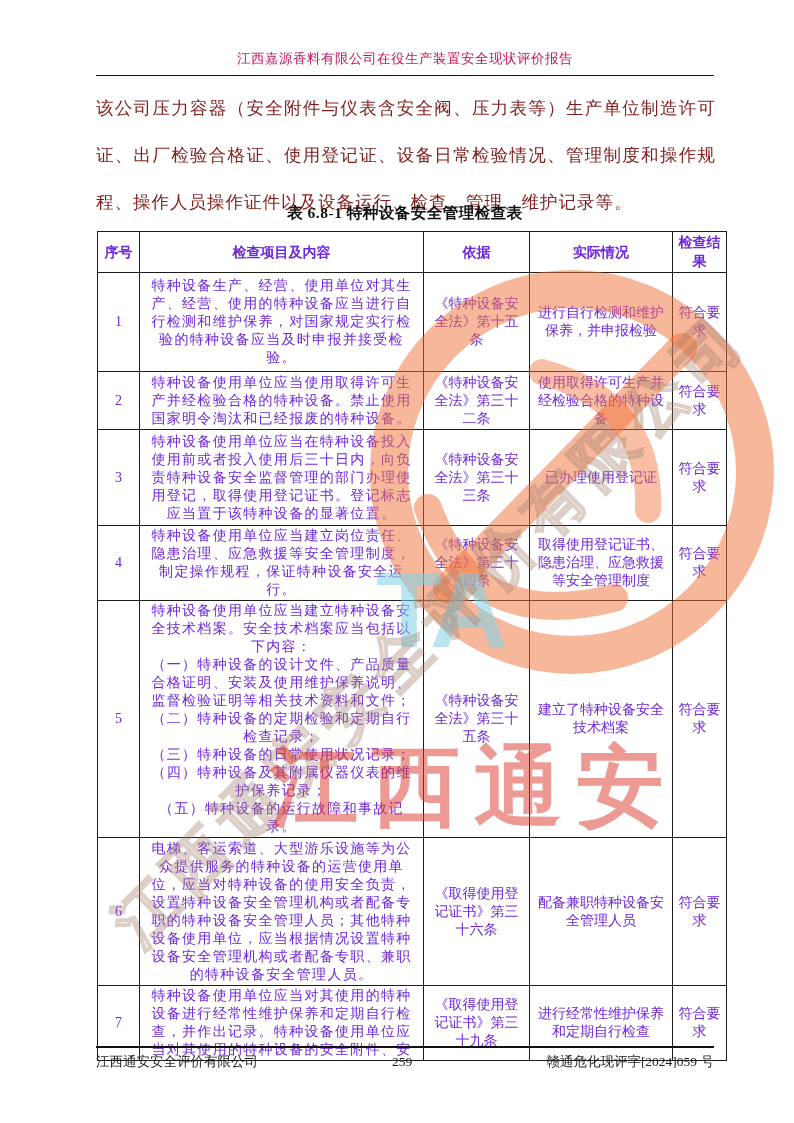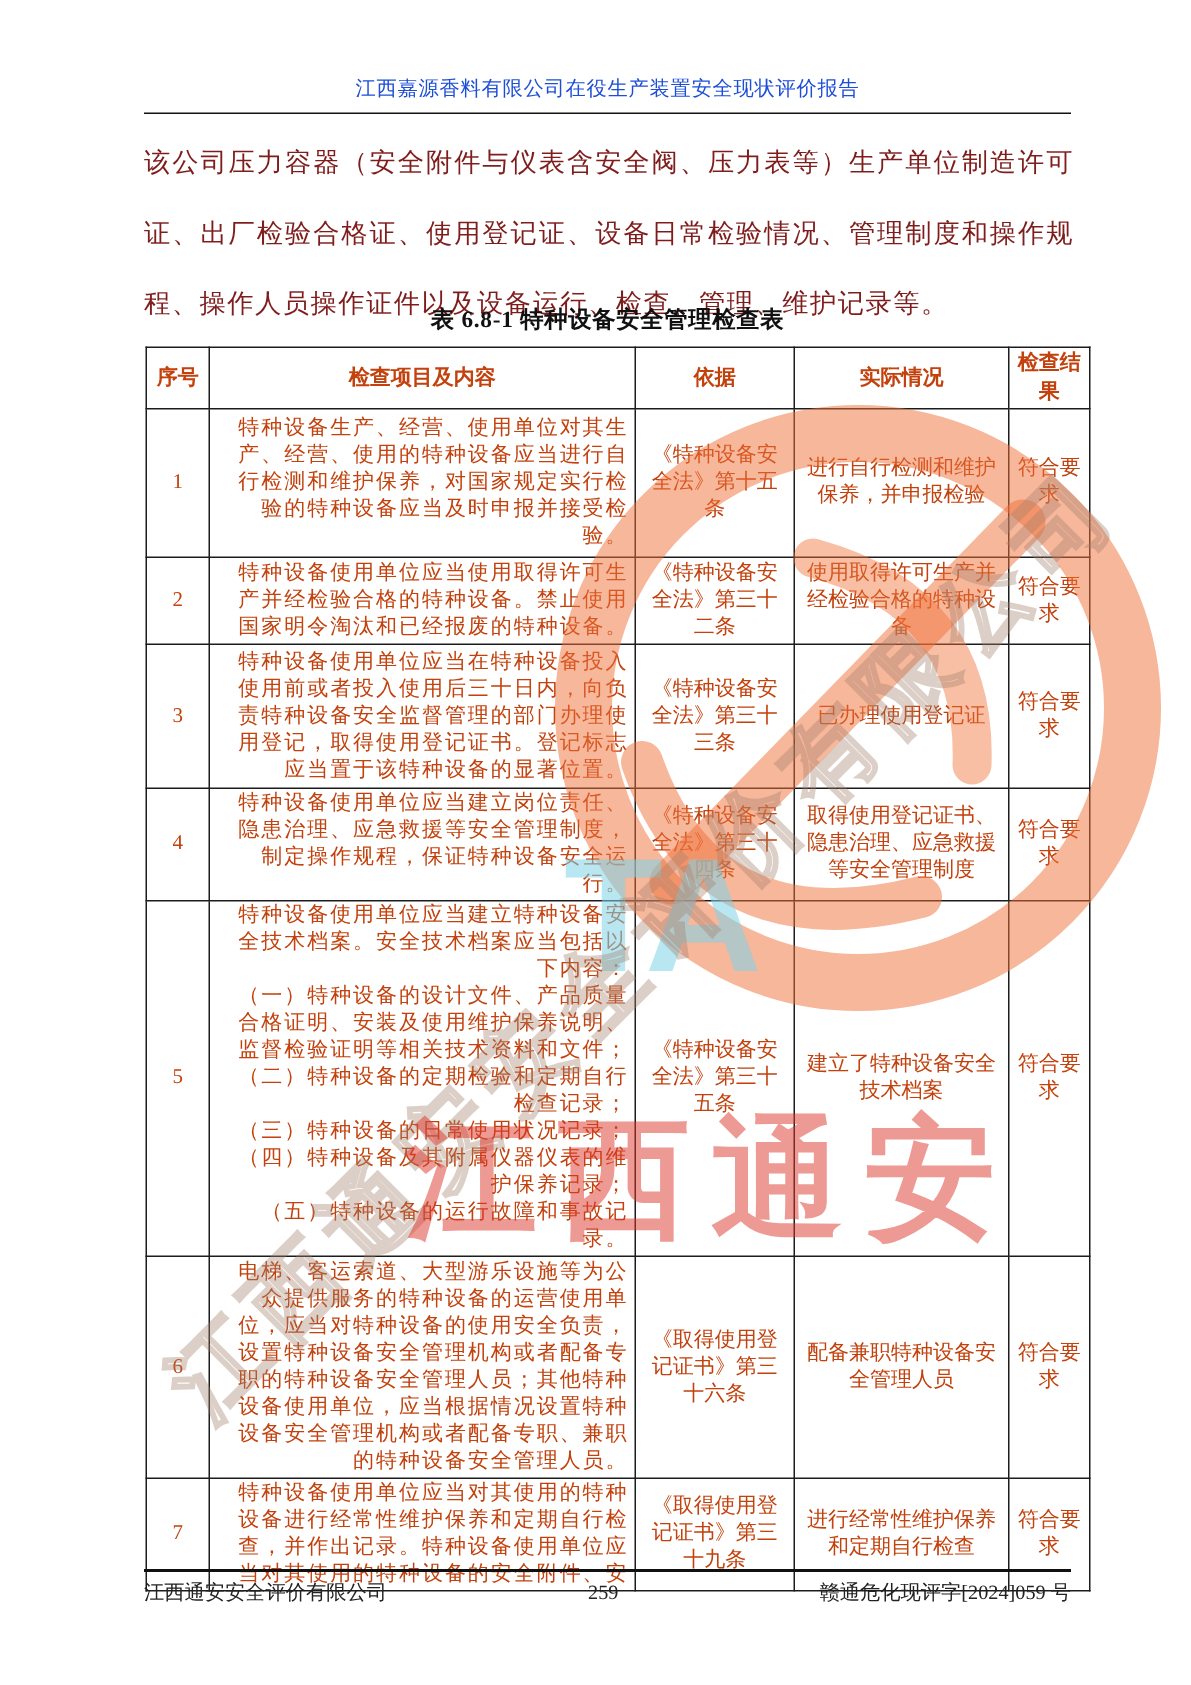--- a/index.html
+++ b/index.html
@@ -13,7 +13,7 @@
   
   .running-head{
     position:absolute;left:96px;top:50px;width:618px;
-    text-align:center;font-size:13.5px;letter-spacing:.5px;color:#1d4ed8;
+    text-align:center;font-size:13.5px;letter-spacing:.5px;color:#be185d;
   }
   .head-rule{
     position:absolute;left:96px;top:75px;width:618px;height:0;

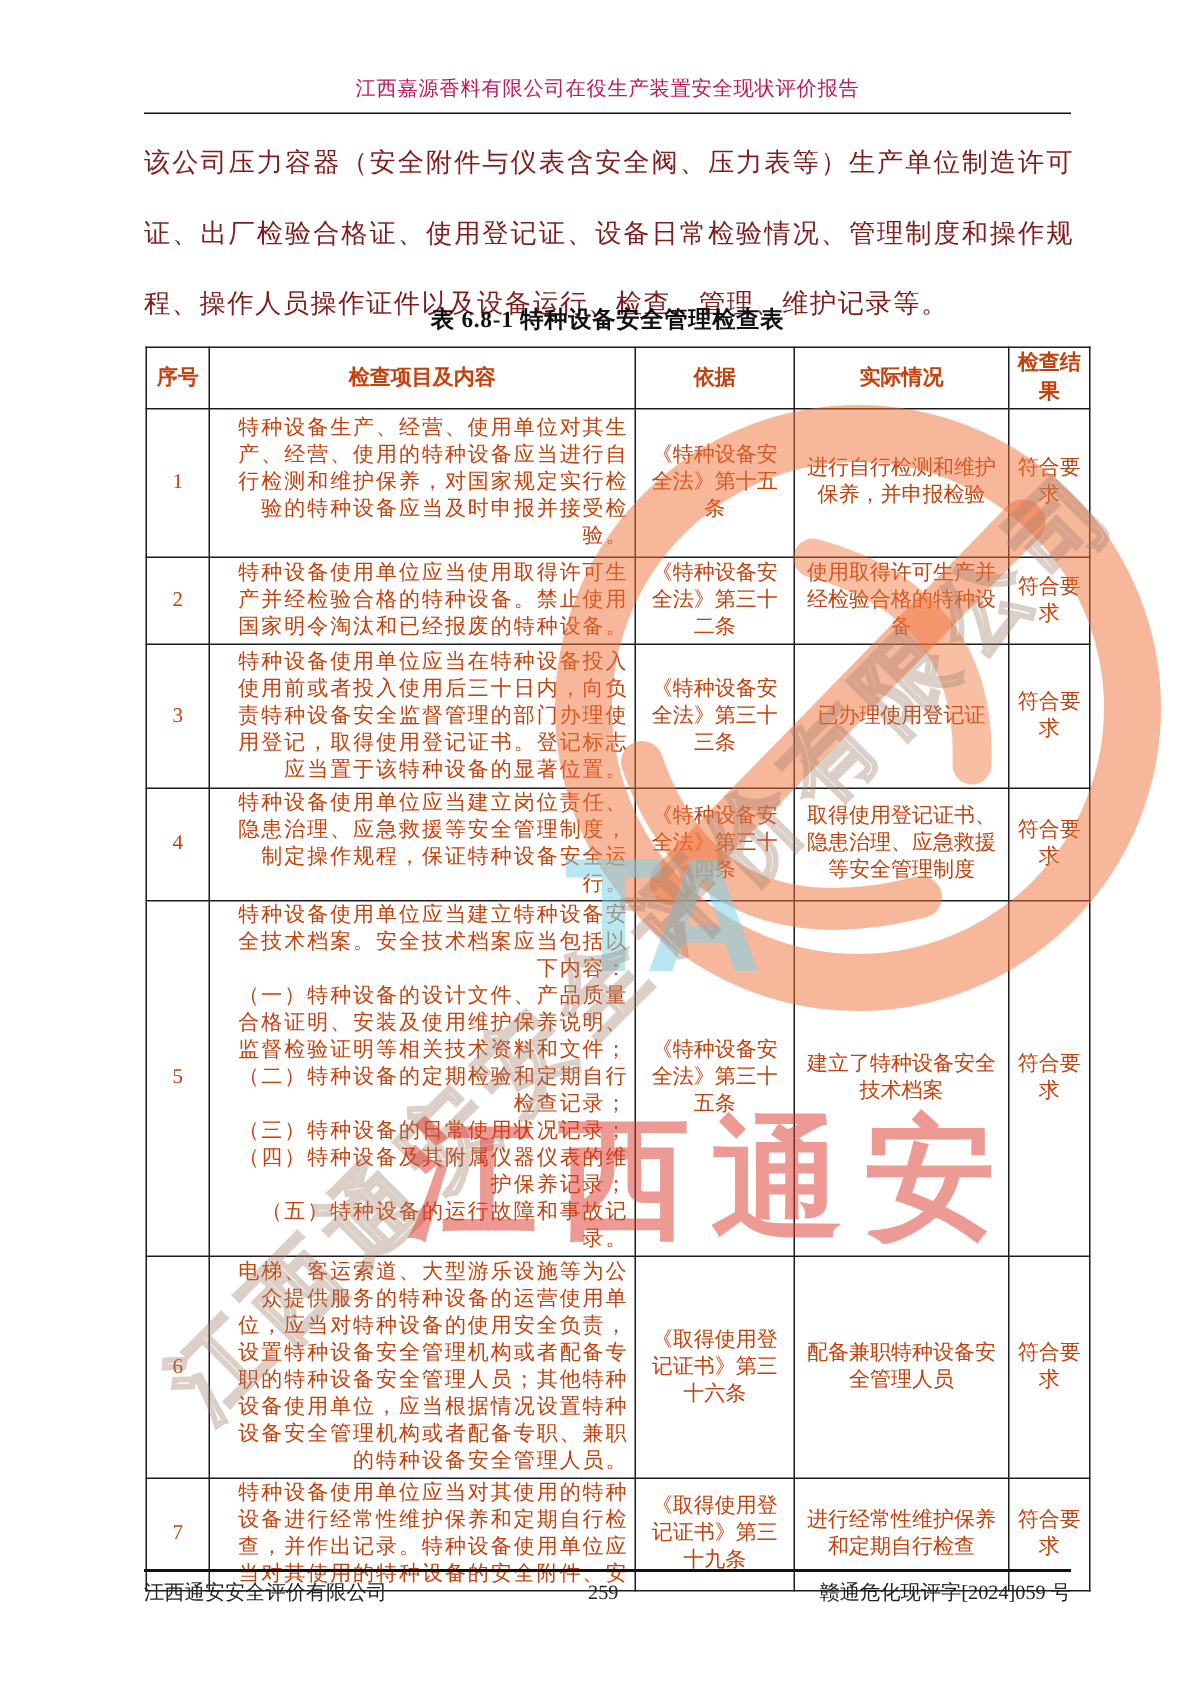--- a/index.html
+++ b/index.html
@@ -37,7 +37,7 @@
   table.check{
     position:absolute;left:97px;top:231px;width:629px;
     border-collapse:collapse;table-layout:fixed;
-    font-size:14px;line-height:18px;color:#c2410c;
+    font-size:14px;line-height:18px;color:#6d28d9;
   }
   table.check td,table.check th{
     border:1.3px solid #1c1c1c;padding:1px 4px;

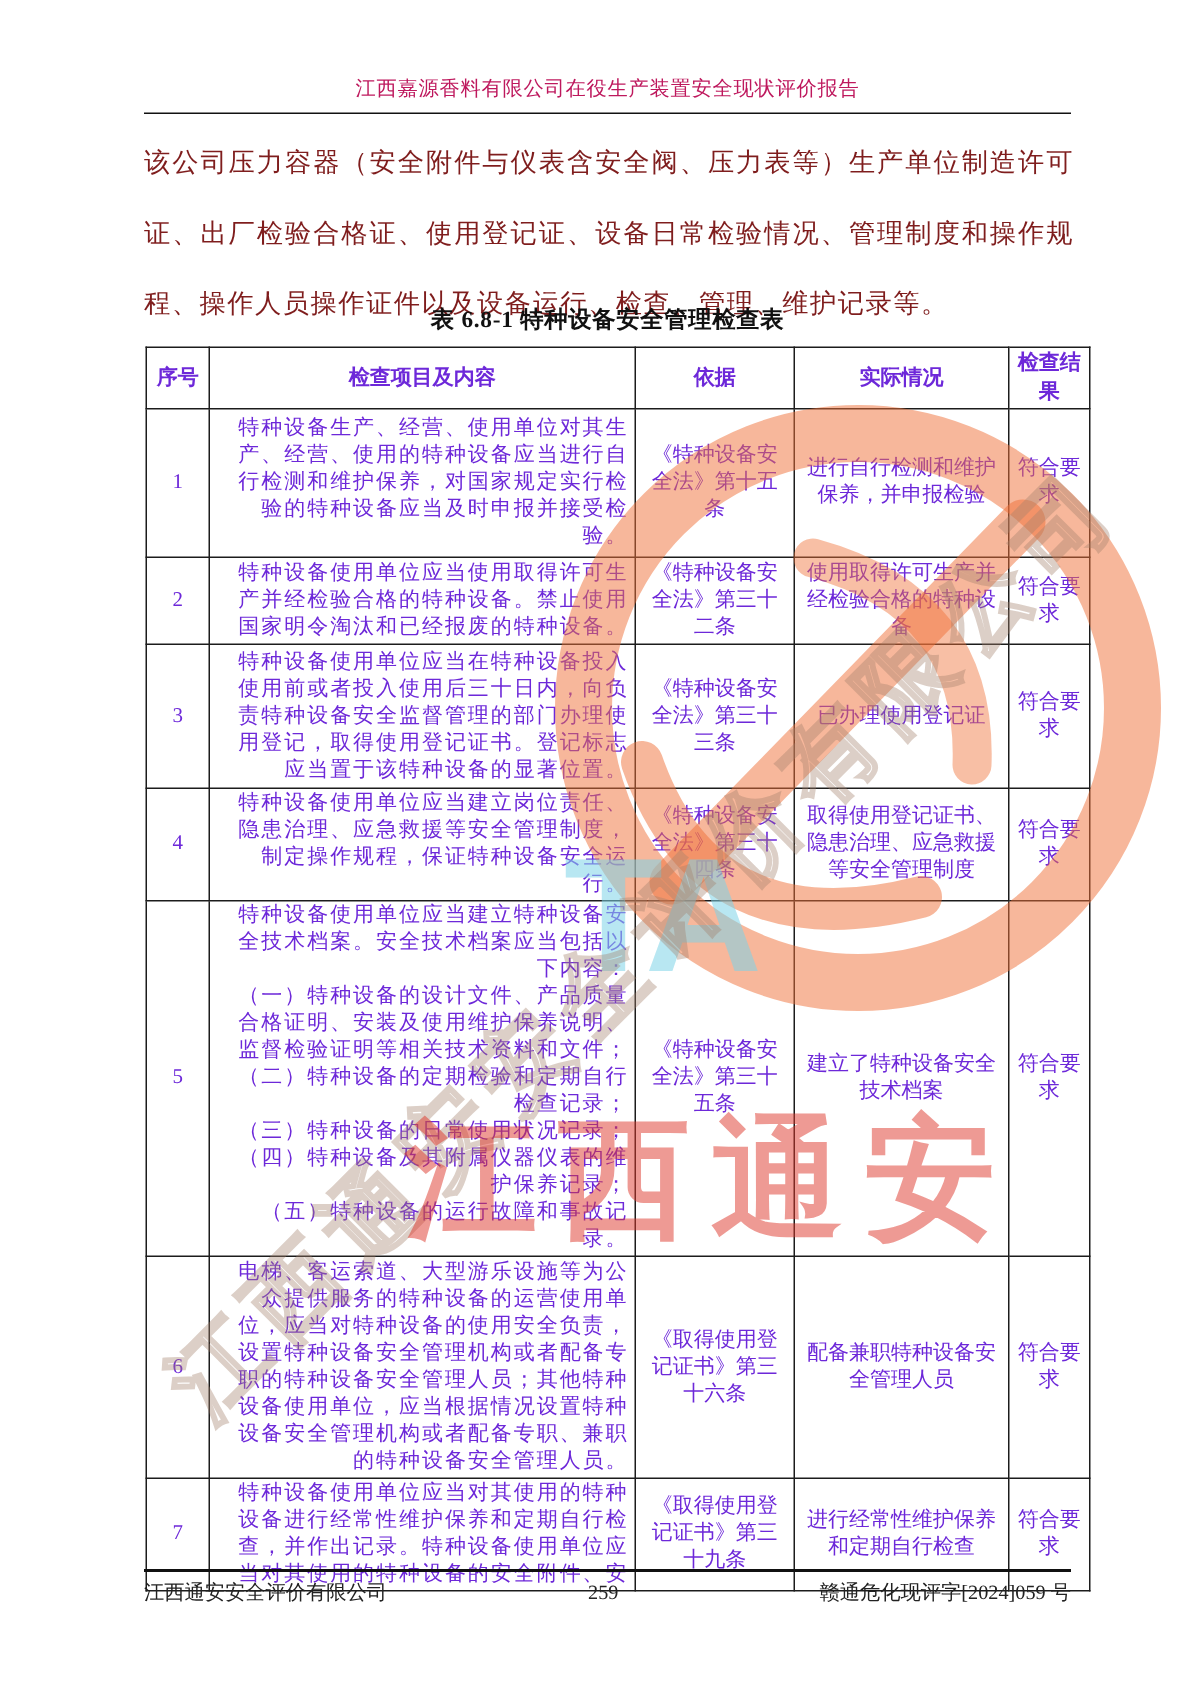--- a/index.html
+++ b/index.html
@@ -45,7 +45,7 @@
   }
   table.check th{font-weight:bold;text-align:center;height:38px;line-height:19px;}
   td.c-no{text-align:center;}
-  td.c-item{text-align:right;white-space:pre-line;letter-spacing:1.3px;padding-left:6px;padding-right:3px;margin-top:36px;}
+  td.c-item{text-align:center;white-space:pre-line;letter-spacing:1.3px;padding-left:6px;padding-right:3px;margin-top:36px;}
   td.c-basis,td.c-actual,td.c-result{text-align:center;}
   tr.r1 td{height:96px;} tr.r2 td{height:55px;} tr.r3 td{height:93px;}
   tr.r4 td{height:72px;} tr.r5 td{height:232px;} tr.r6 td{height:145px;}

